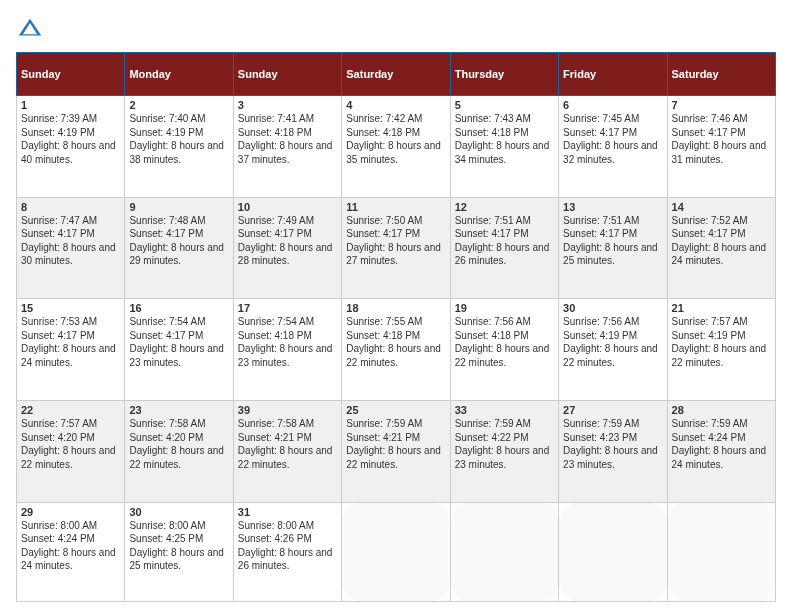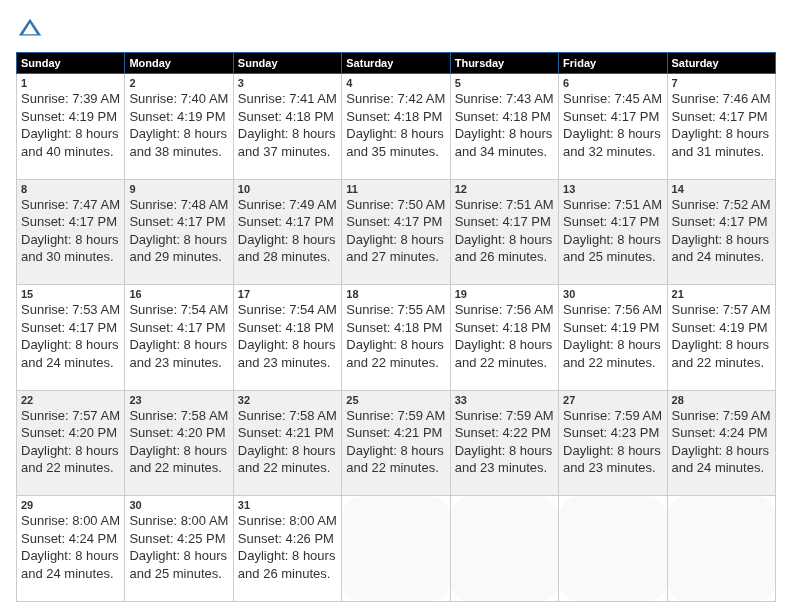--- a/index.html
+++ b/index.html
@@ -60,9 +60,9 @@
       font-size: 9.5px;
     }
     .calendar th {
-      background: #000000;
+      background: #7f1d1d;
       color: #fff;
-      padding: 4px 4px;
+      padding: 15px 4px;
       text-align: left;
       font-size: 11px;
       font-weight: bold;

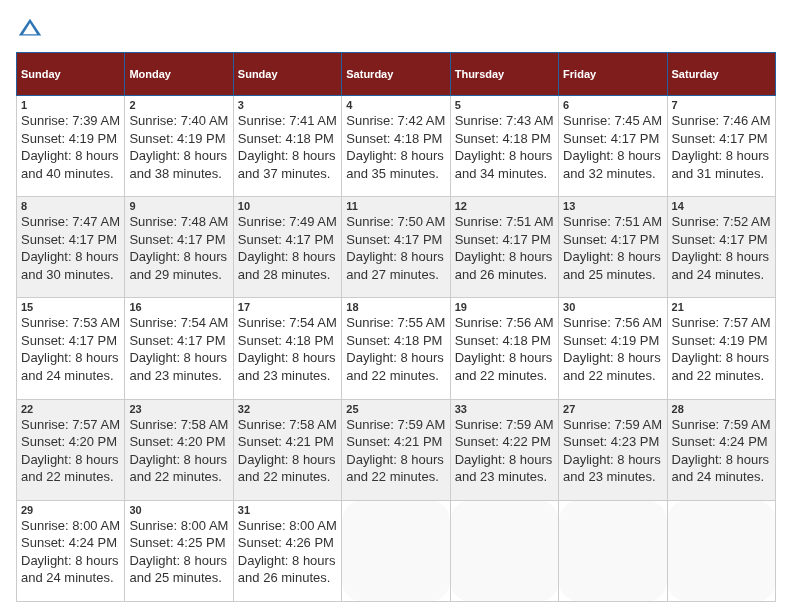--- a/index.html
+++ b/index.html
@@ -87,7 +87,7 @@
       margin-bottom: 1px;
     }
     .day-info {
-      font-size: 13px;
+      font-size: 10px;
       color: #333;
       line-height: 1.35;
     }

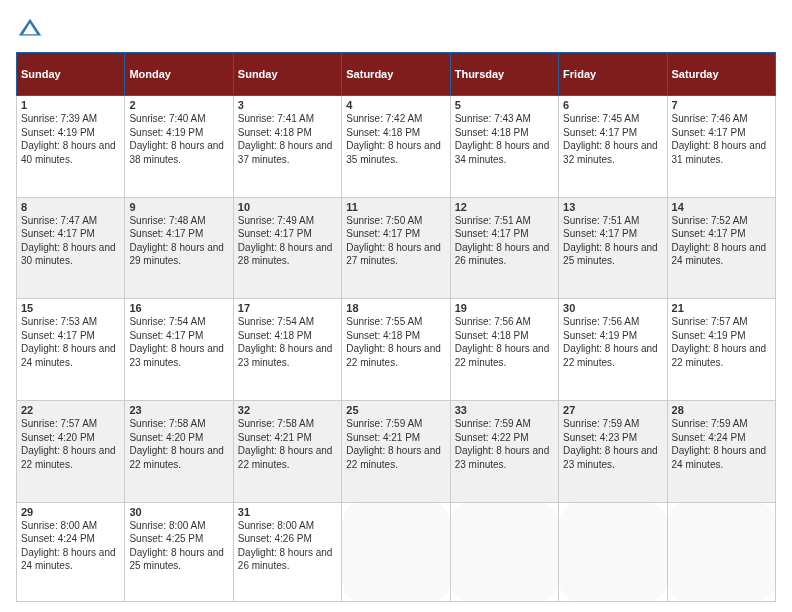--- a/index.html
+++ b/index.html
@@ -233,7 +233,7 @@
             <div class="day-info">Sunrise: 7:58 AM<br>Sunset: 4:20 PM<br>Daylight: 8 hours and 22 minutes.</div>
           </td>
           <td>
-            <span class="day-num">32</span>
+            <span class="day-num">39</span>
             <div class="day-info">Sunrise: 7:58 AM<br>Sunset: 4:21 PM<br>Daylight: 8 hours and 22 minutes.</div>
           </td>
           <td>

